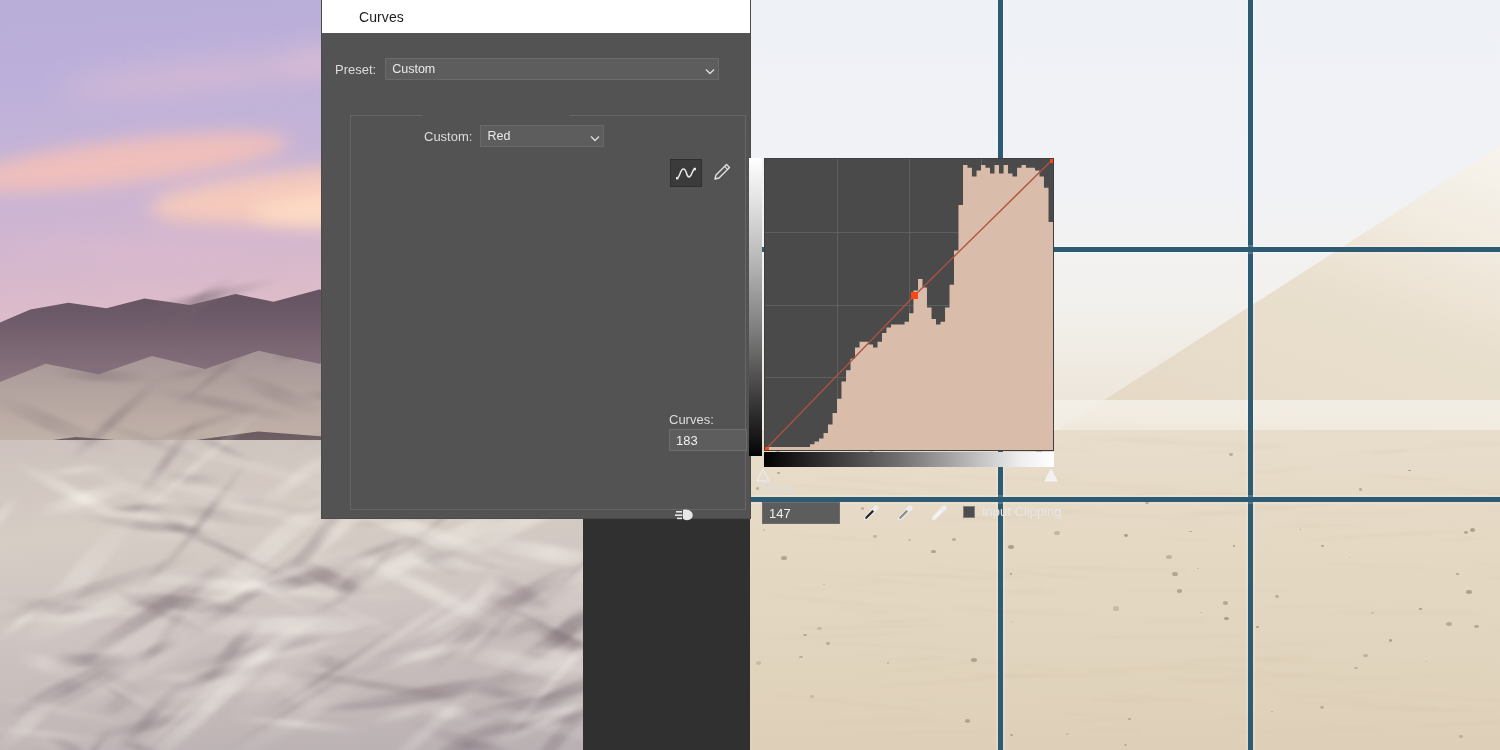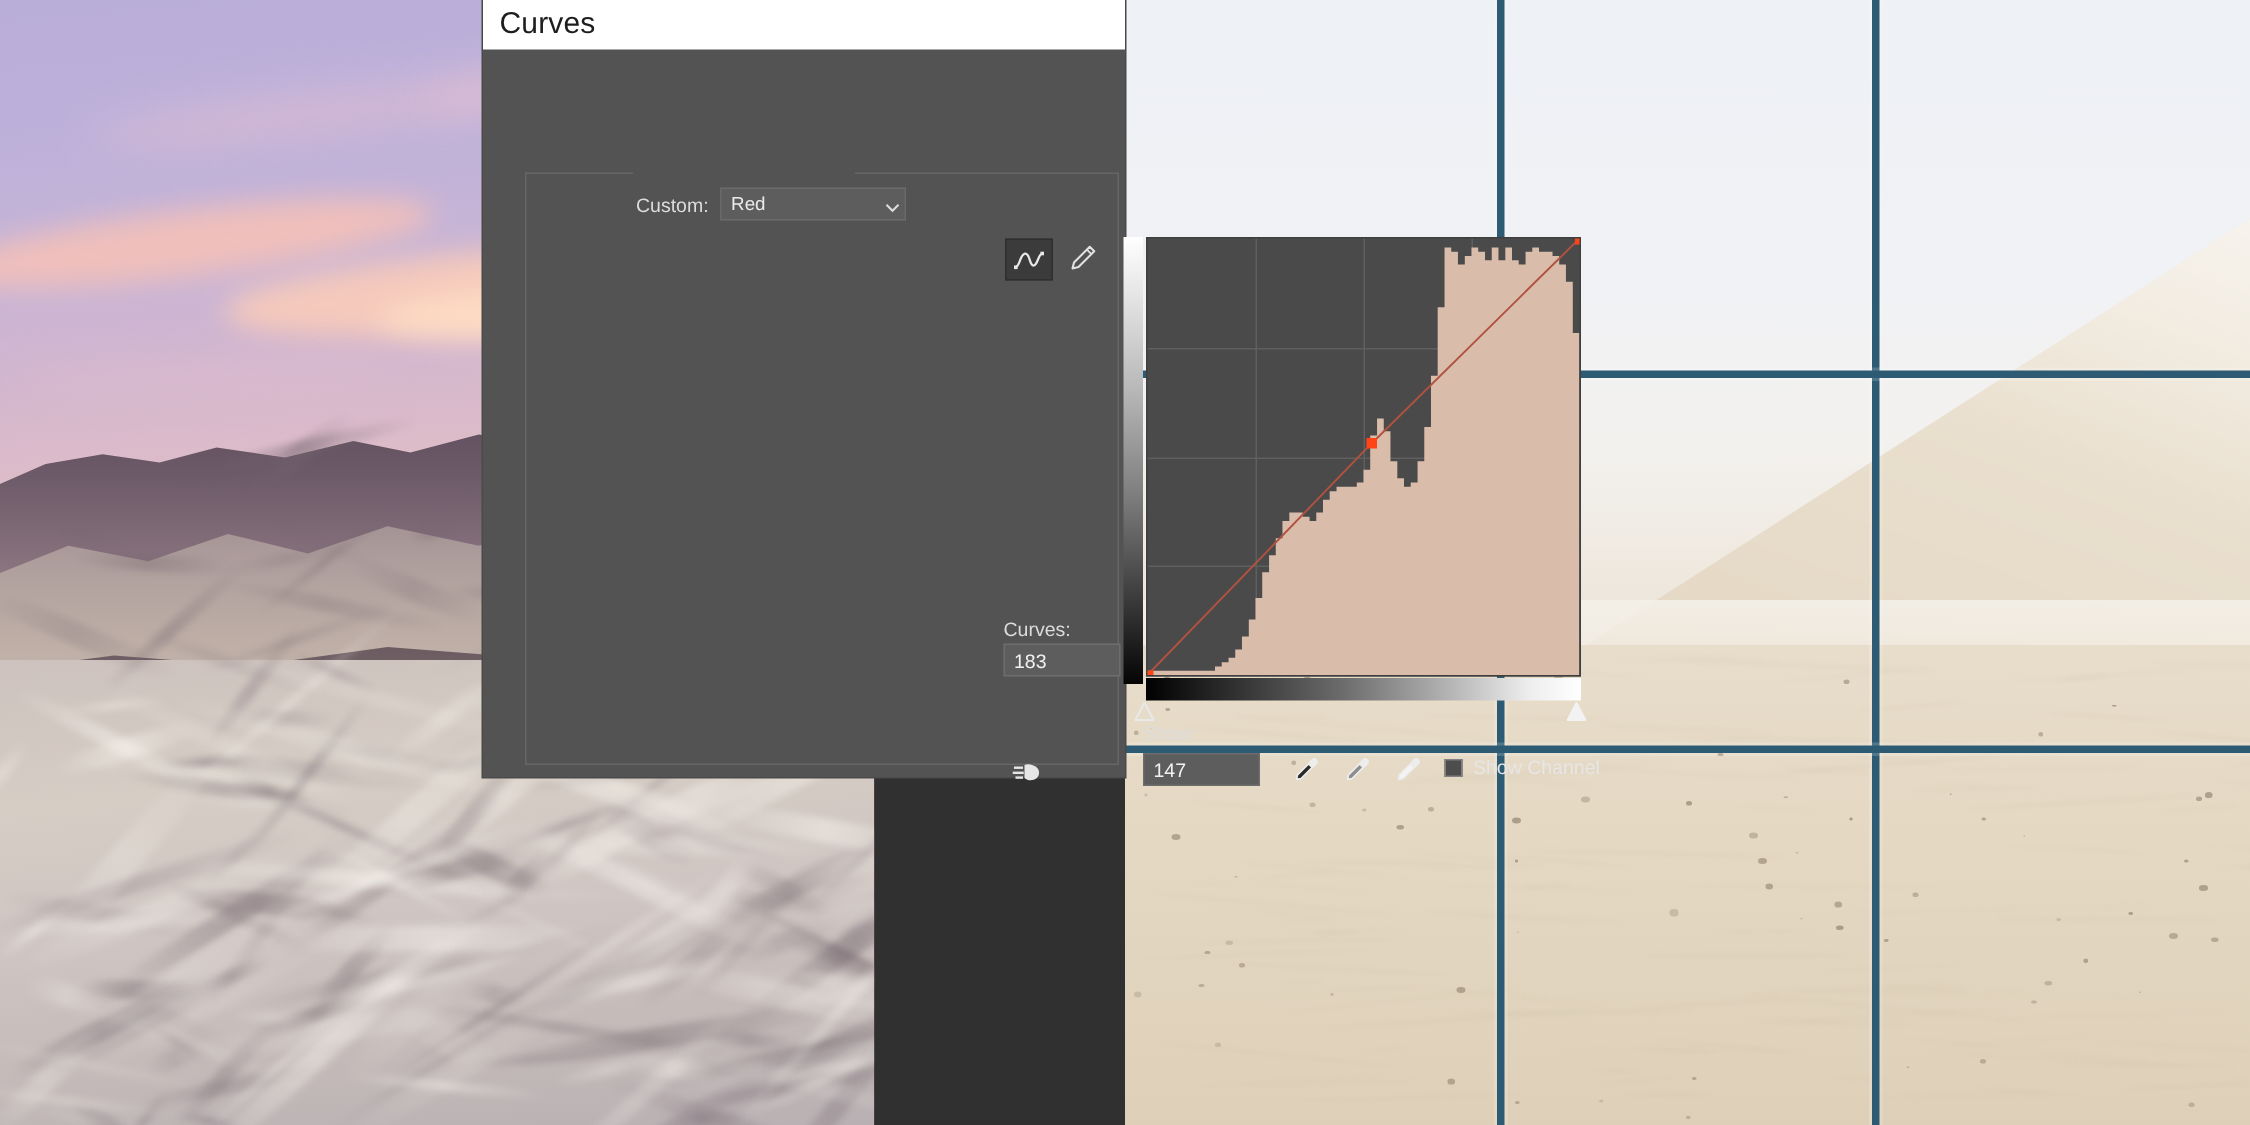--- a/index.html
+++ b/index.html
@@ -67,7 +67,7 @@
   #curvesPanel{position:absolute;left:322px;top:0;width:428px;height:518px;
     background:#535353;box-shadow:0 0 0 1px #4a4a4a;}
   #titleBar{height:33px;background:#ffffff;display:flex;align-items:center;padding-left:11px;}
-  #titleBar .ttl{font-size:20px;color:#1d1d1d;letter-spacing:.1px;}
+  #titleBar .ttl{font-size:14px;color:#1d1d1d;letter-spacing:.1px;margin-left:26px;}
   .panelBody{position:relative;height:485px;}
 
   .row{display:flex;align-items:center;}

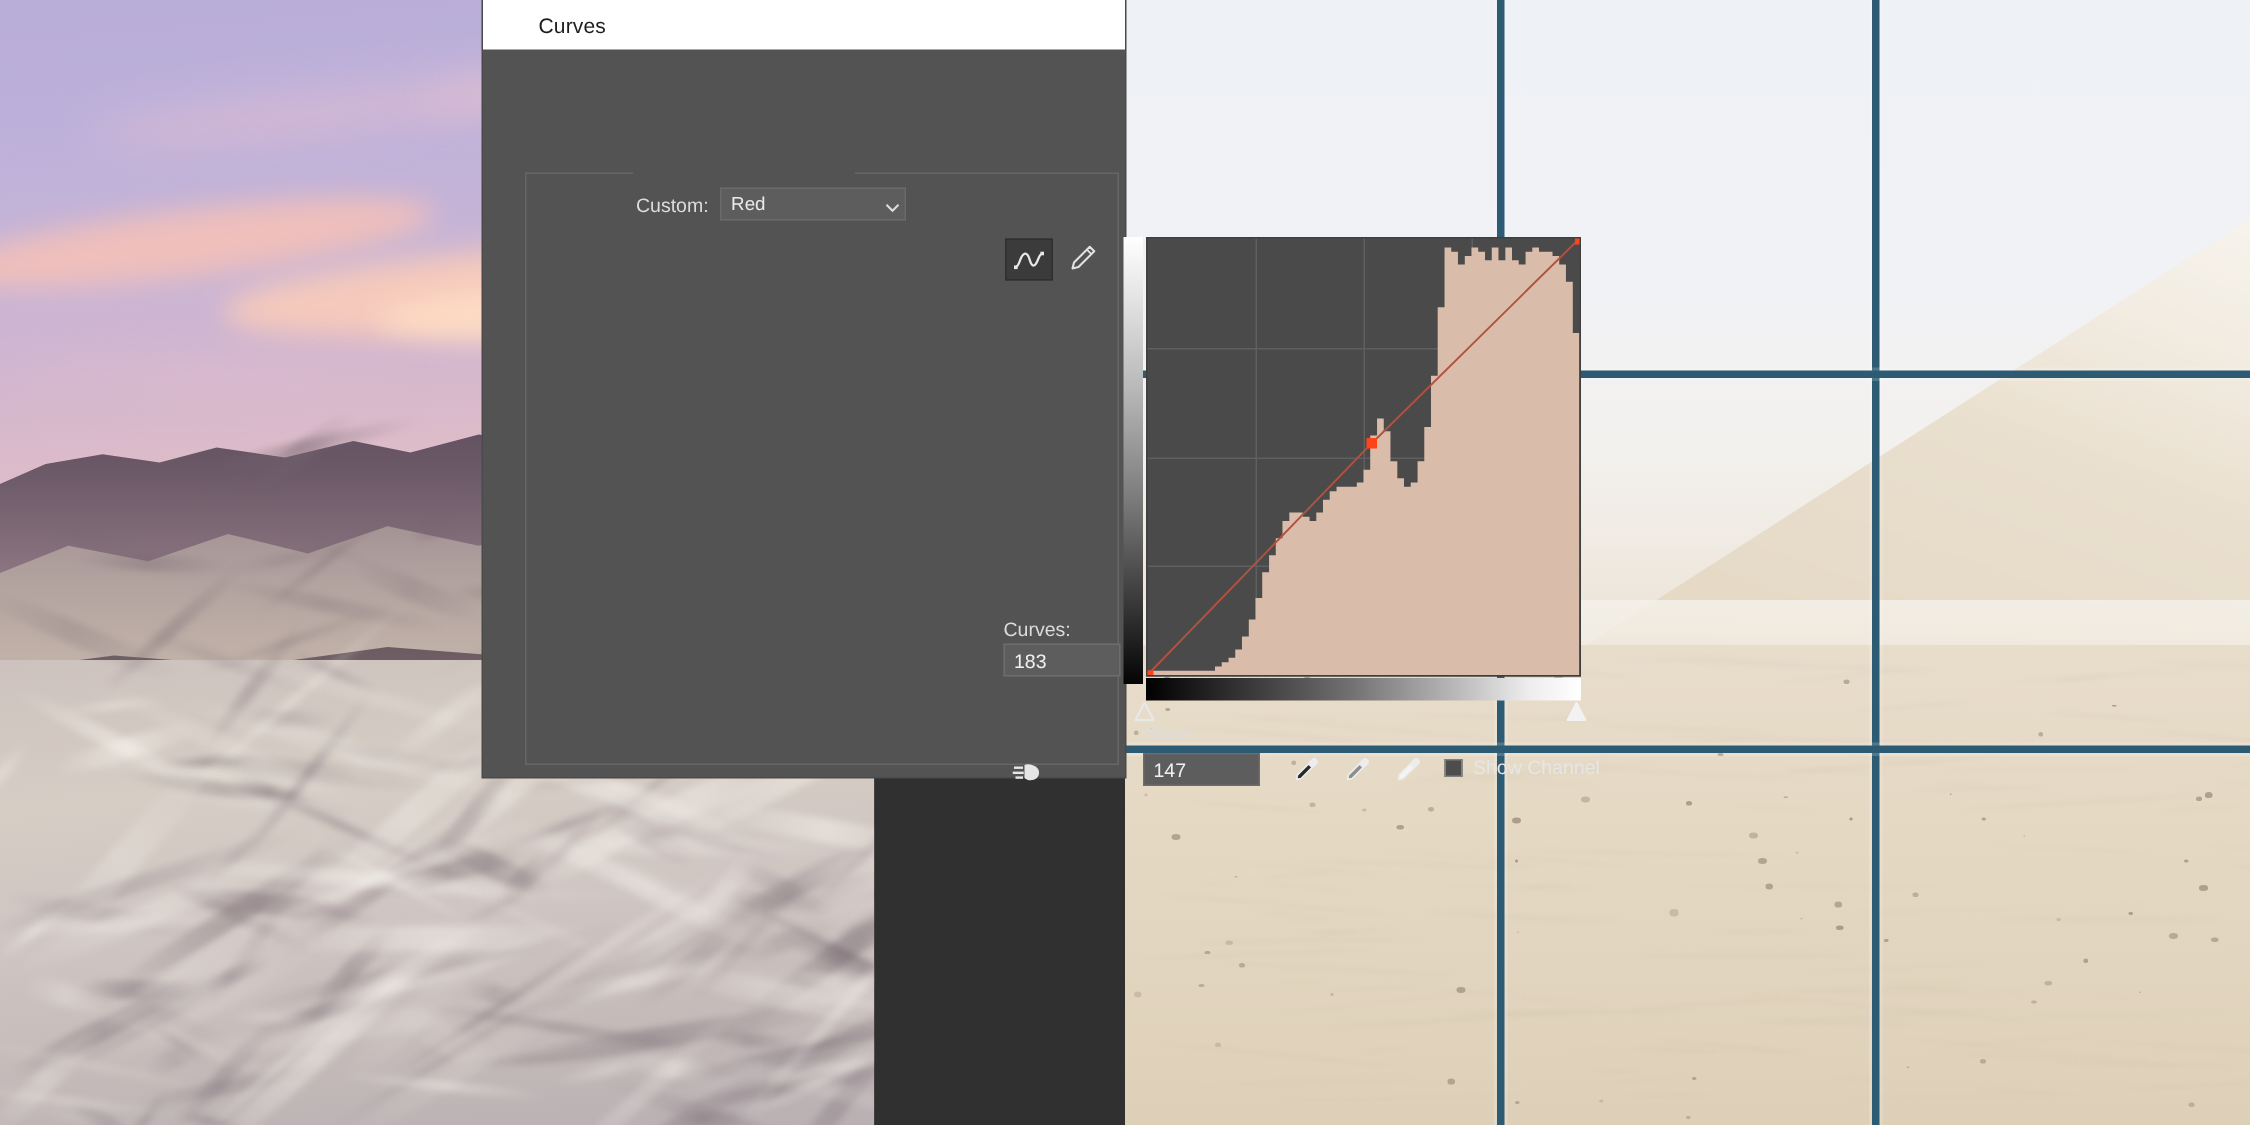--- a/index.html
+++ b/index.html
@@ -573,6 +573,17 @@
 
     <div class="panelBody">
 
+      <div id="presetRow" class="row">
+        <span class="lbl">Preset:</span>
+        <div id="presetSelect" class="select">
+          <span>Custom</span>
+          <span class="chev">
+            <svg viewBox="0 0 10 10" width="10" height="10">
+                <path d="M1 3 L5 7 L9 3" fill="none" stroke="#dcdcdc" stroke-width="1.4"></path>
+              </svg>
+          </span>
+        </div>
+      </div>
 
       <div id="fsTopLeft"></div>
       <div id="fsTopRight"></div>

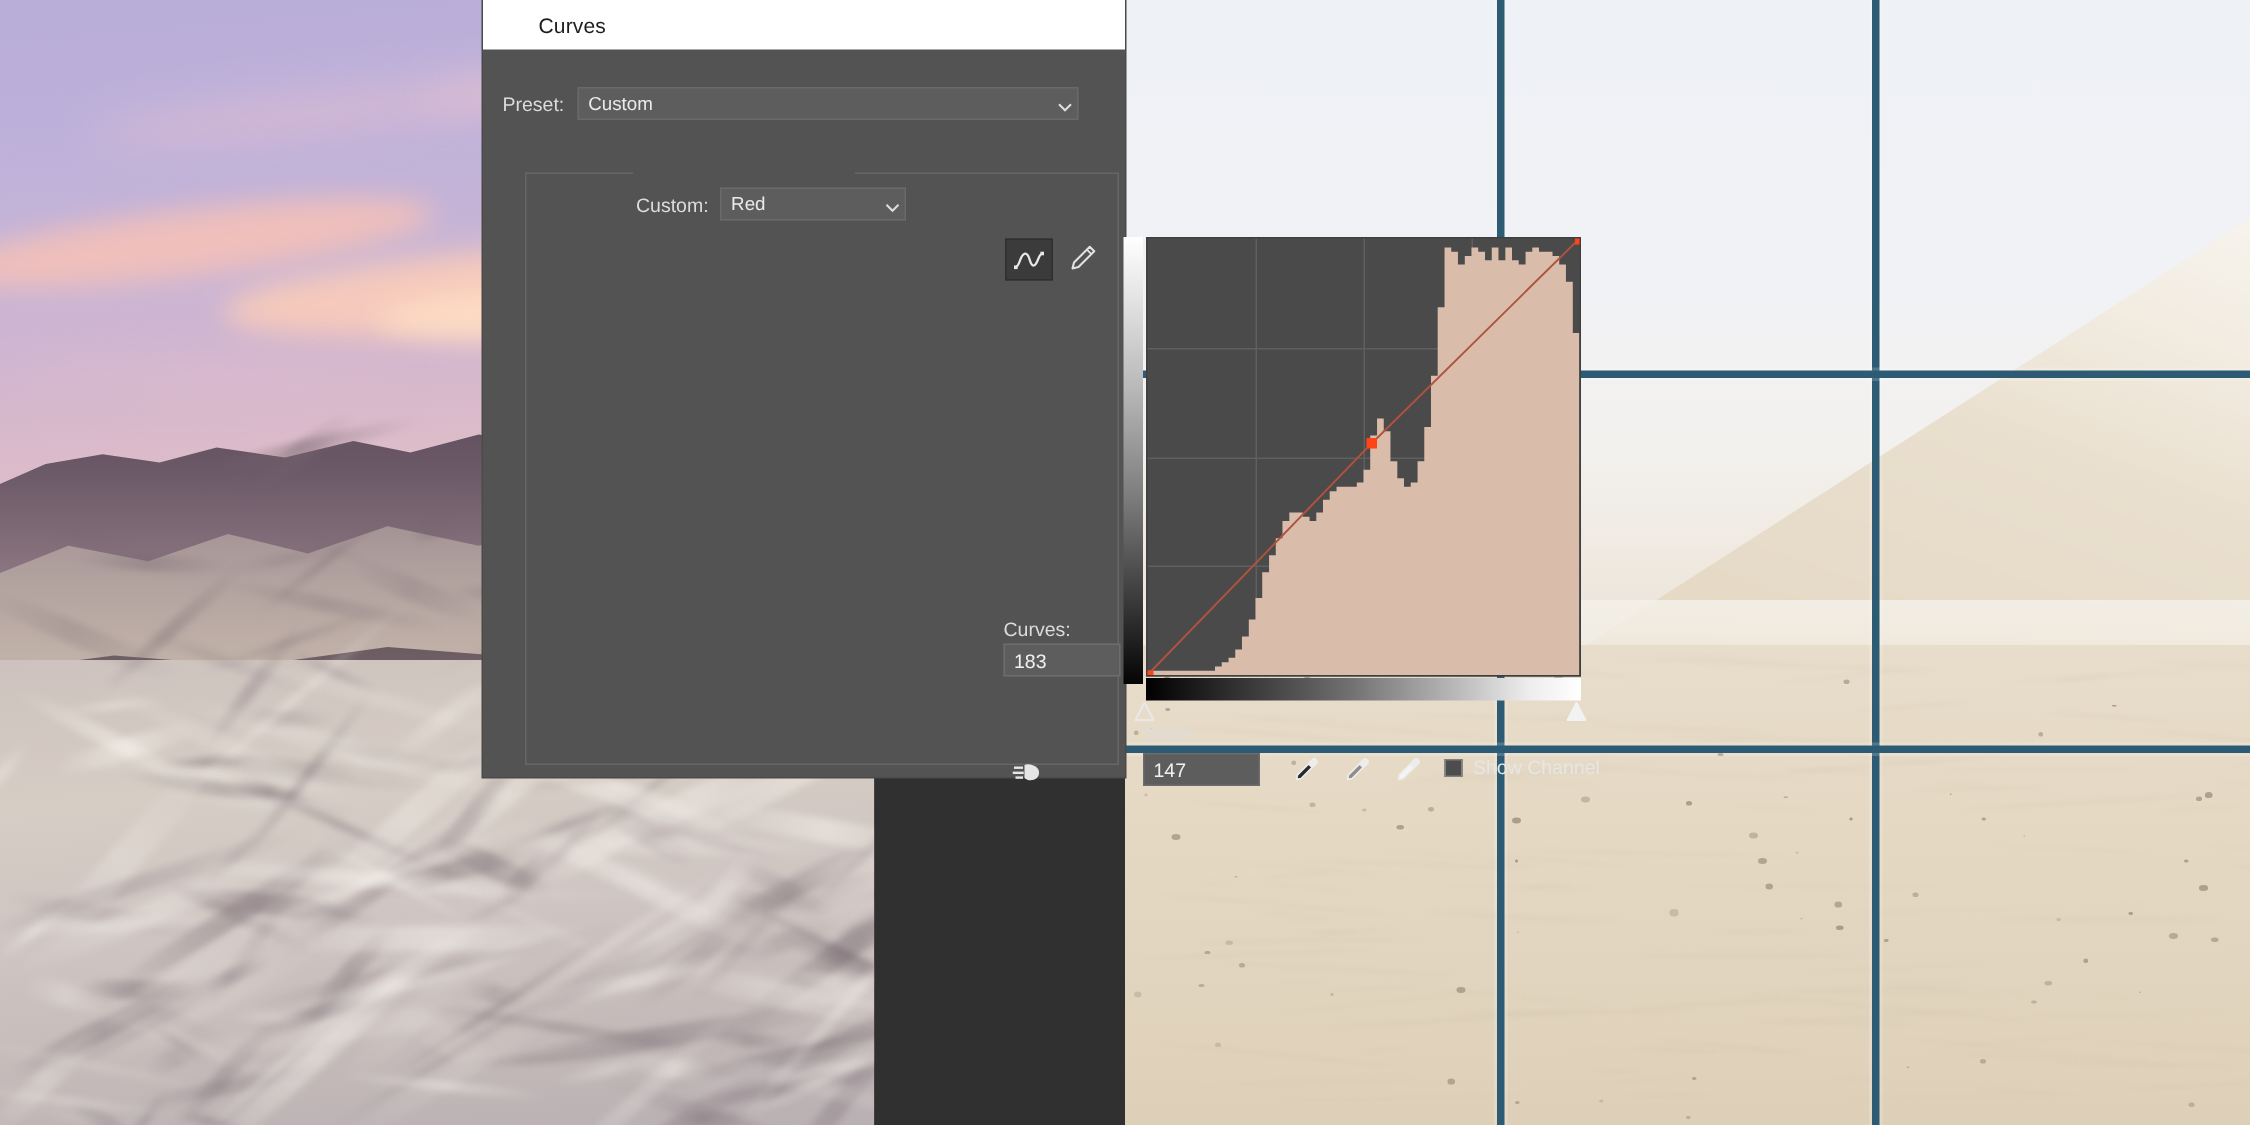--- a/index.html
+++ b/index.html
@@ -687,7 +687,7 @@
 
       <div id="clipRow">
         <span id="clipBox"></span>
-        <span id="clipLabel">Show Channel</span>
+        <span id="clipLabel">Input Clipping</span>
       </div>
 
     </div>

